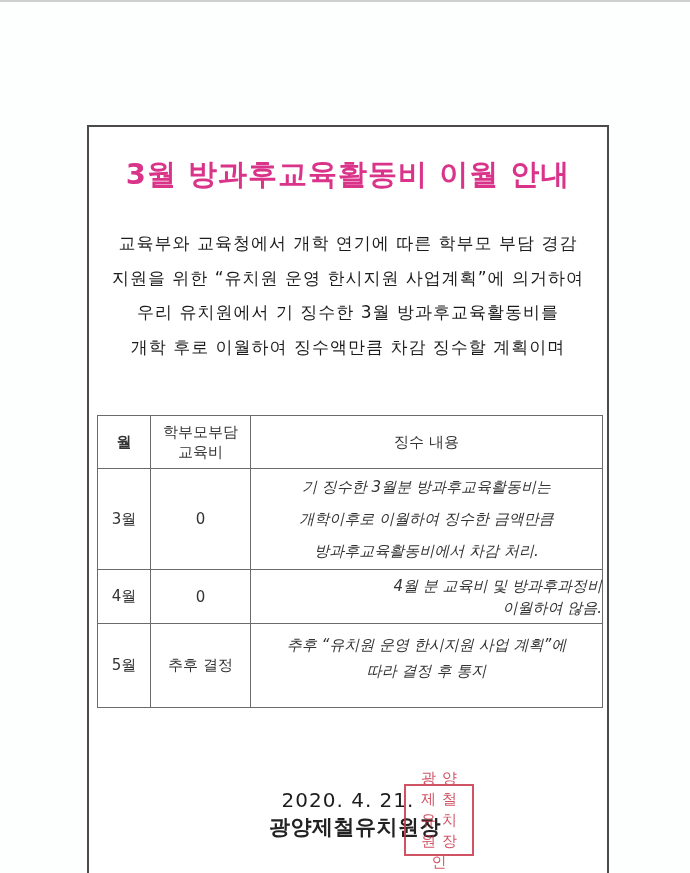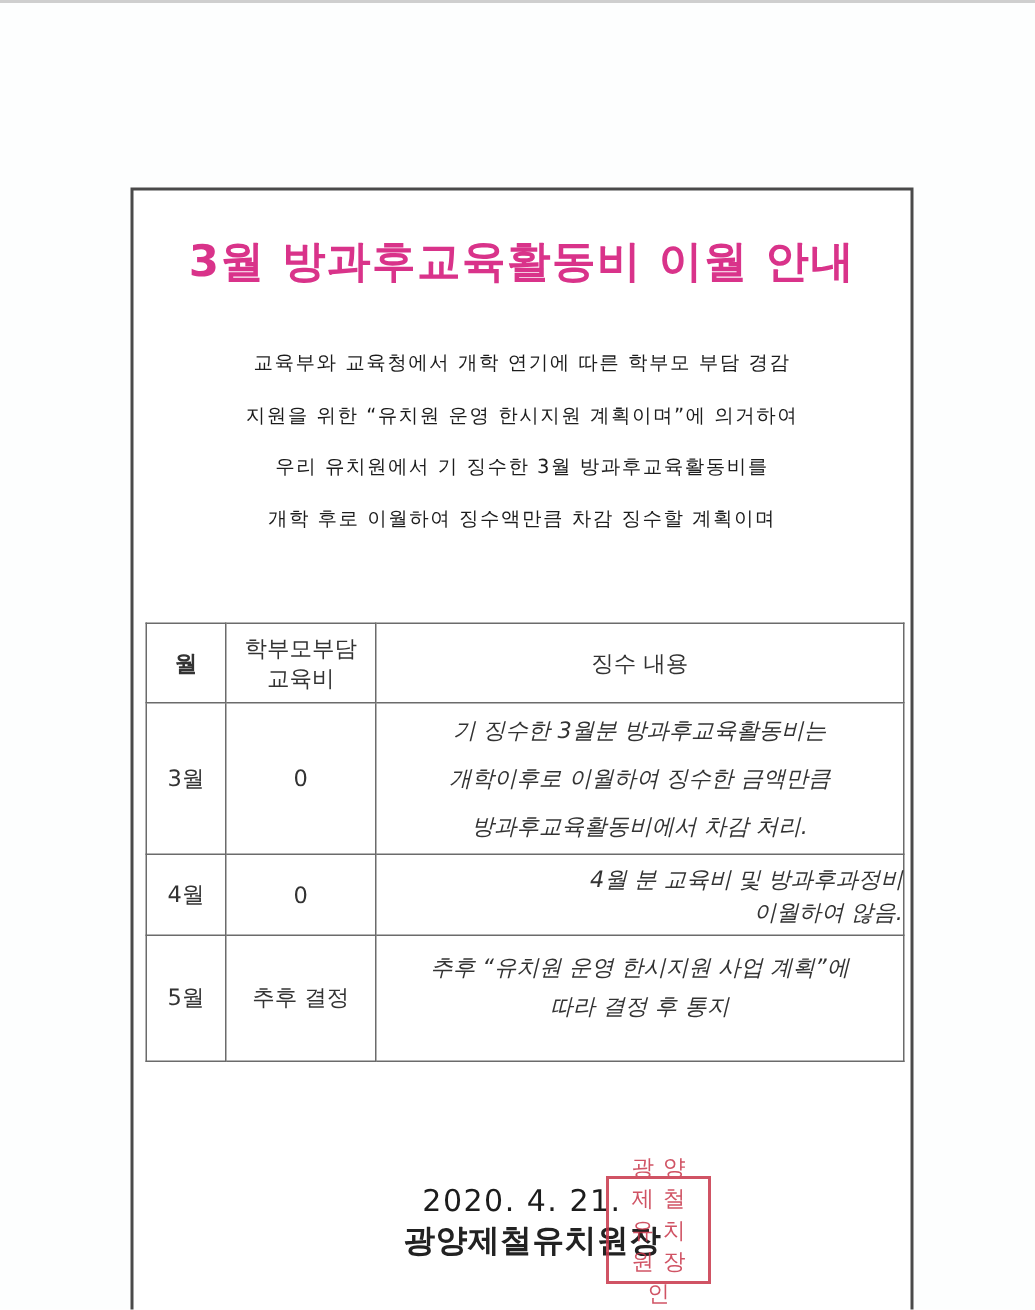--- a/index.html
+++ b/index.html
@@ -18,7 +18,7 @@
   }
   .intro {
     position:absolute; left:0; right:0; top:99px; text-align:center;
-    font-size:13px; line-height:34.5px; color:#1c1c1c; letter-spacing:1px;
+    font-size:17px; line-height:34.5px; color:#1c1c1c; letter-spacing:1px;
   }
   .intro div { white-space:nowrap; }
   table.fees {

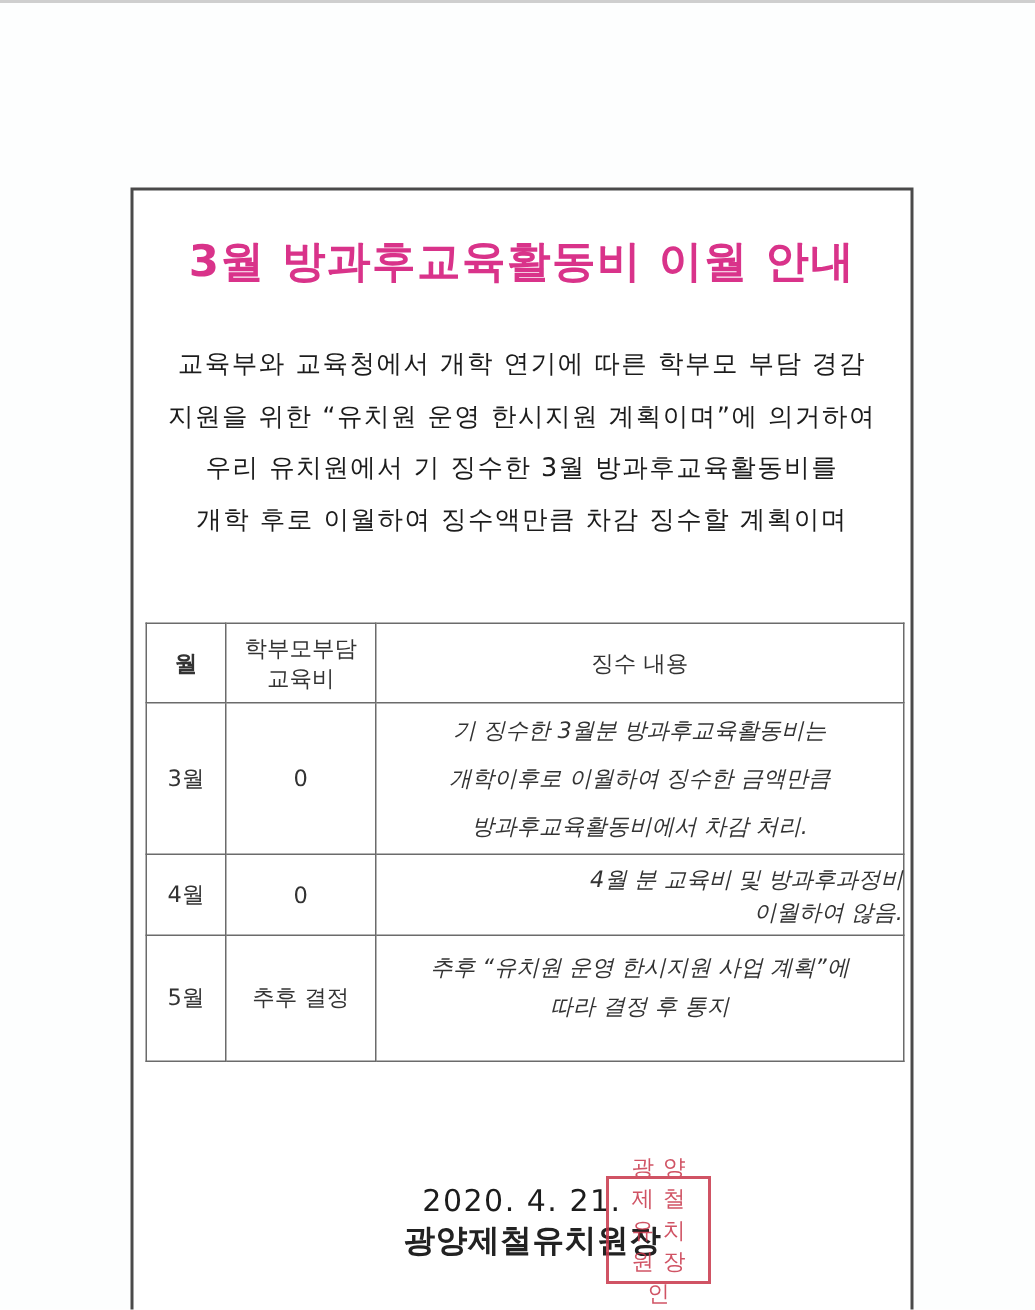--- a/index.html
+++ b/index.html
@@ -64,7 +64,7 @@
 
   <div class="intro">
     <div>교육부와 교육청에서 개학 연기에 따른 학부모 부담 경감</div>
-    <div>지원을 위한 “유치원 운영 한시지원 계획이며”에 의거하여</div>
+    <div>지원을 위한 “유치원 운영 한시지원 사업계획”에 의거하여</div>
     <div>우리 유치원에서 기 징수한 3월 방과후교육활동비를</div>
     <div>개학 후로 이월하여 징수액만큼 차감 징수할 계획이며</div>
   </div>

